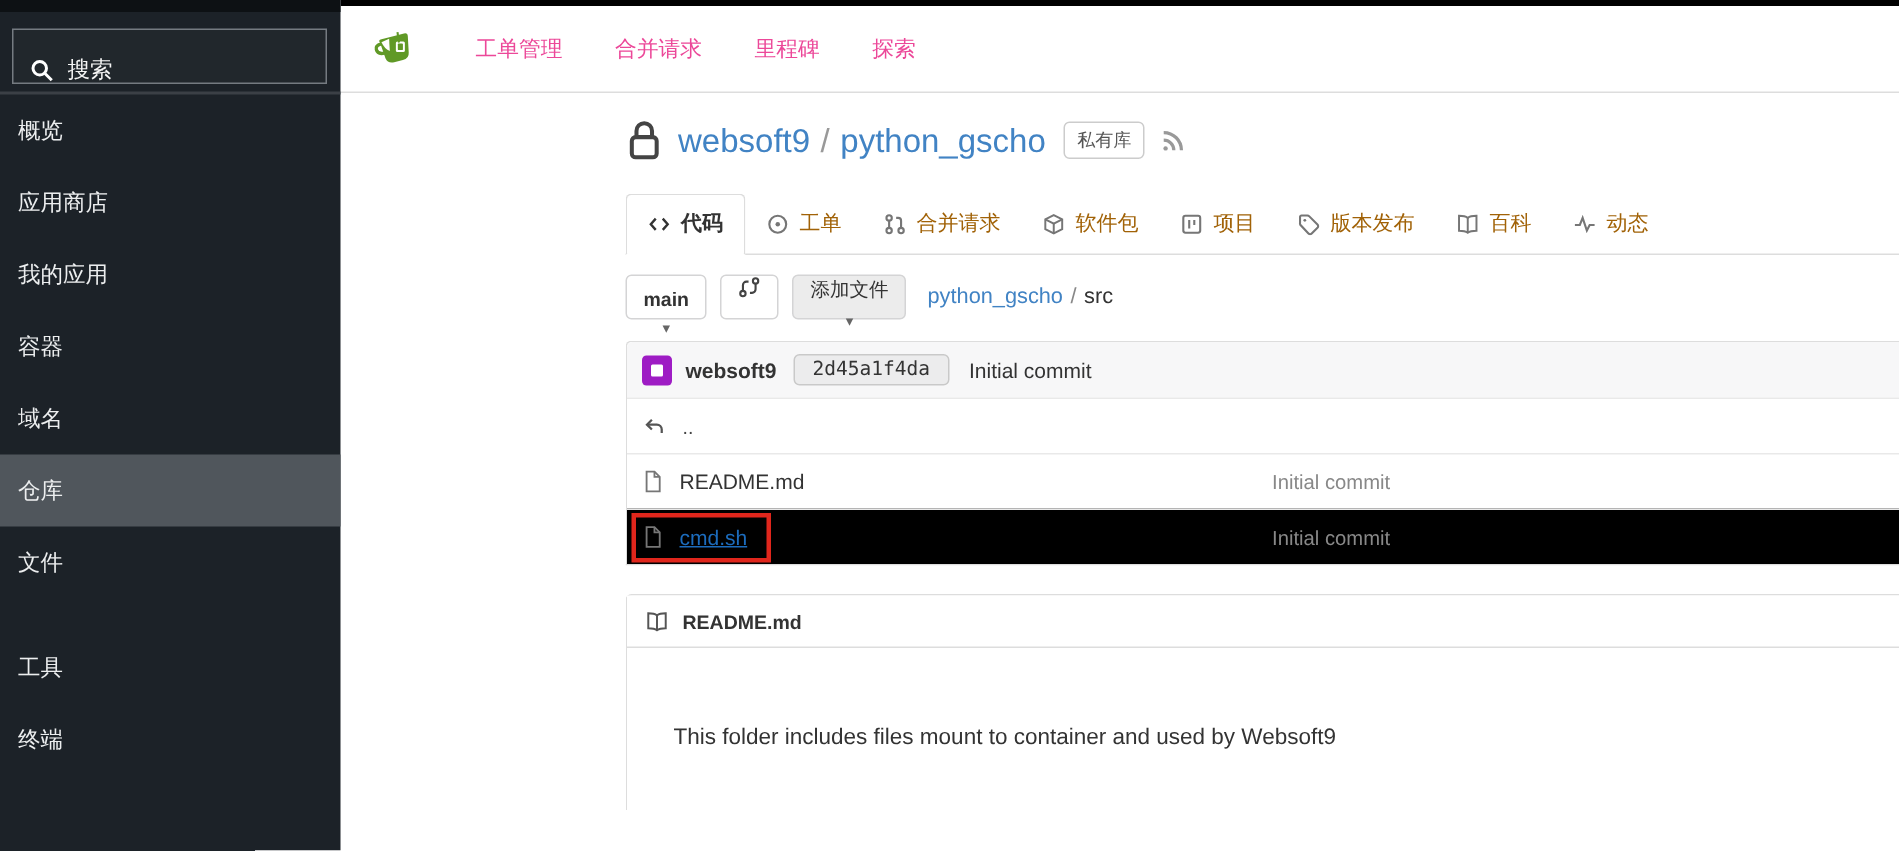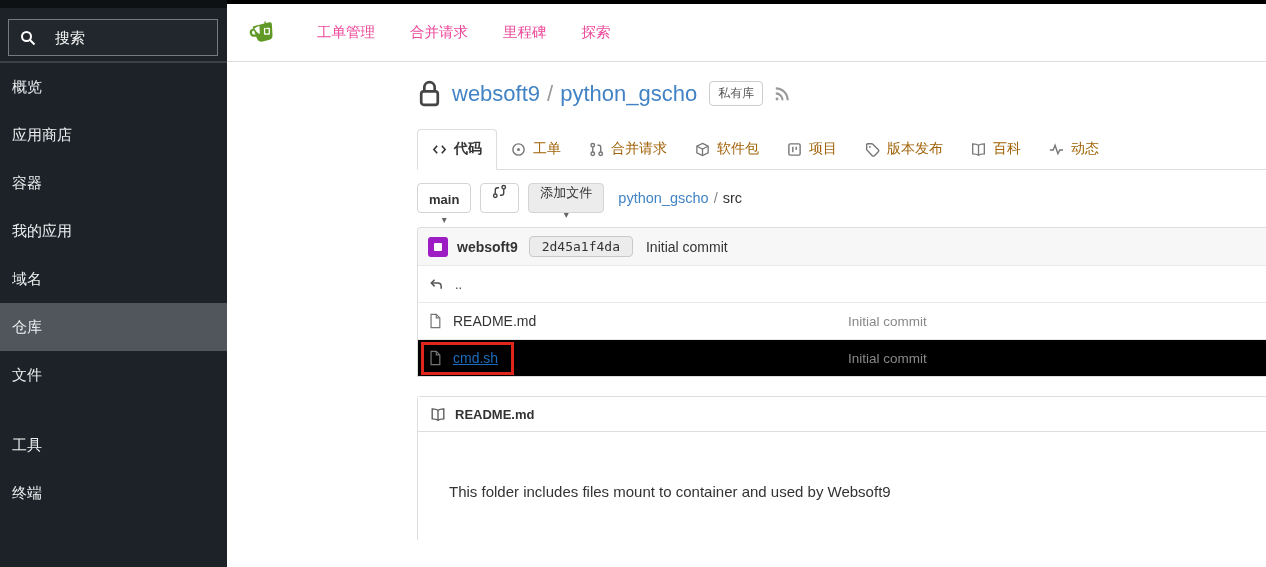--- a/index.html
+++ b/index.html
@@ -11,7 +11,7 @@
   .sidebar { width:227px; flex:0 0 227px; background:#1c2228; color:#e9ebec; position:relative; z-index:2; }
   .sidebar-top-strip { height:8px; background:#0d1114; }
   .search-wrap { padding:11px 9px 5px 8px; }
-  .search-box { height:37px; border:1px solid #757b81; background:#21272c; display:flex; align-items:center; padding:0 11px; gap:19px; }
+  .search-box { height:37px; border:1px solid #757b81; background:#21272c; display:flex; align-items:flex-end; padding:0 11px; gap:9px; }
   .search-box svg { flex:0 0 auto; }
   .search-box input { flex:1; background:transparent; border:none; outline:none; color:#fff; font-size:15px; font-family:inherit; min-width:0; }
   .search-box input::placeholder { color:#f5f5f5; opacity:1; }

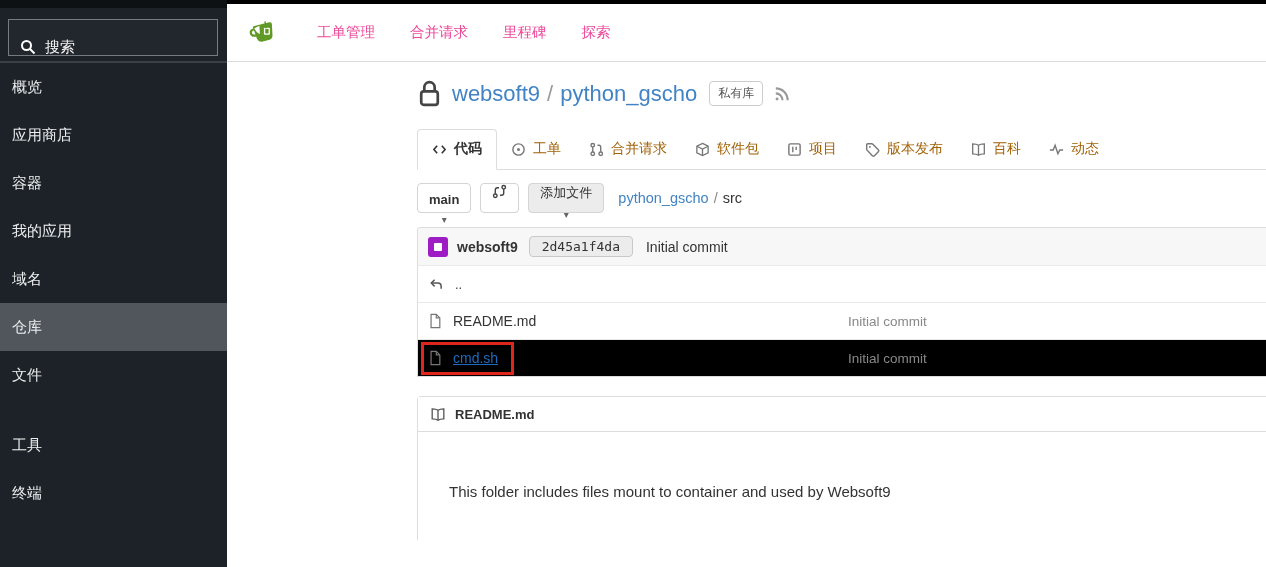--- a/index.html
+++ b/index.html
@@ -103,8 +103,8 @@
     <div class="side-divider"></div>
     <div class="side-item">概览</div>
     <div class="side-item">应用商店</div>
+    <div class="side-item">我的应用</div>
     <div class="side-item">容器</div>
-    <div class="side-item">我的应用</div>
     <div class="side-item">域名</div>
     <div class="side-item active">仓库</div>
     <div class="side-item">文件</div>

